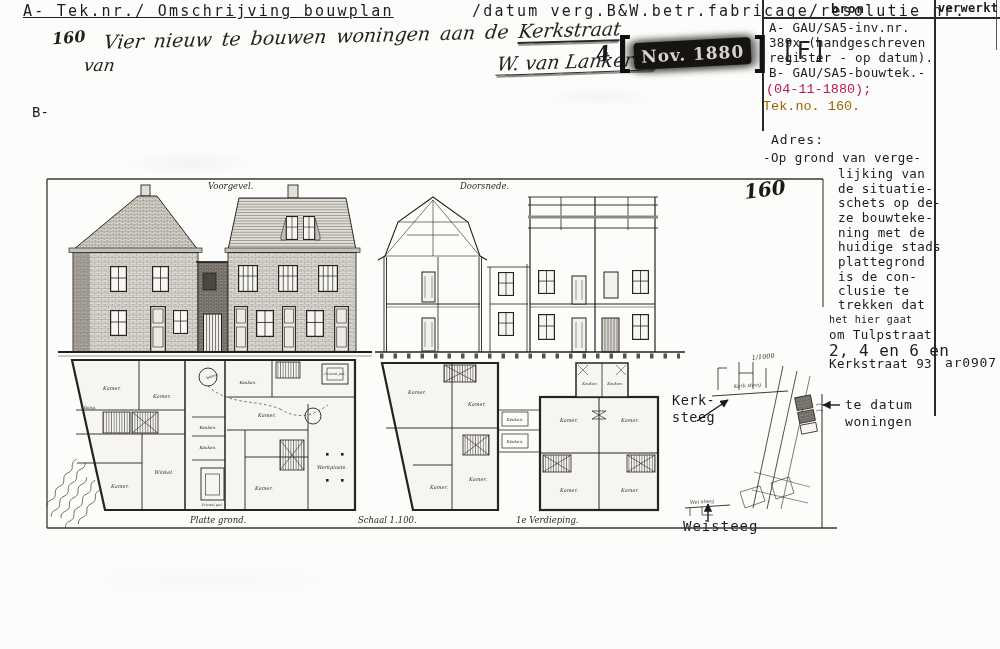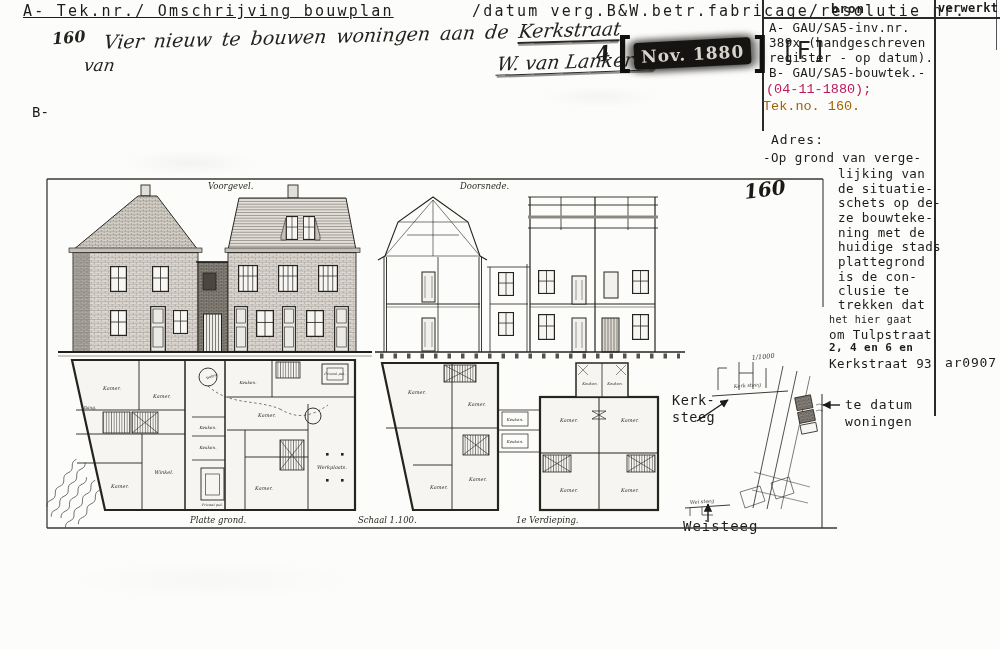--- a/index.html
+++ b/index.html
@@ -60,7 +60,7 @@
   <div class="tw" style="left:838px;top:298px;font-size:12.5px;letter-spacing:0.4px;">trekken dat</div>
   <div class="tw" style="left:829px;top:314px;font-size:10px;letter-spacing:0.4px;">het hier gaat</div>
   <div class="tw" style="left:829px;top:328px;font-size:12.5px;letter-spacing:0.4px;">om Tulpstraat</div>
-  <div class="tw" style="left:829px;top:342px;font-size:11px;letter-spacing:0.4px;font-weight:bold;">2, 4 en 6 en</div>
+  <div class="tw" style="left:829px;top:342px;font-size:16px;letter-spacing:0.4px;">2, 4 en 6 en</div>
   <div class="tw" style="left:829px;top:357px;font-size:12.5px;letter-spacing:0.4px;">Kerkstraat 93</div>
 
   <div class="tw" style="left:945px;top:356px;font-size:13px;letter-spacing:0.8px;">ar0907</div>

